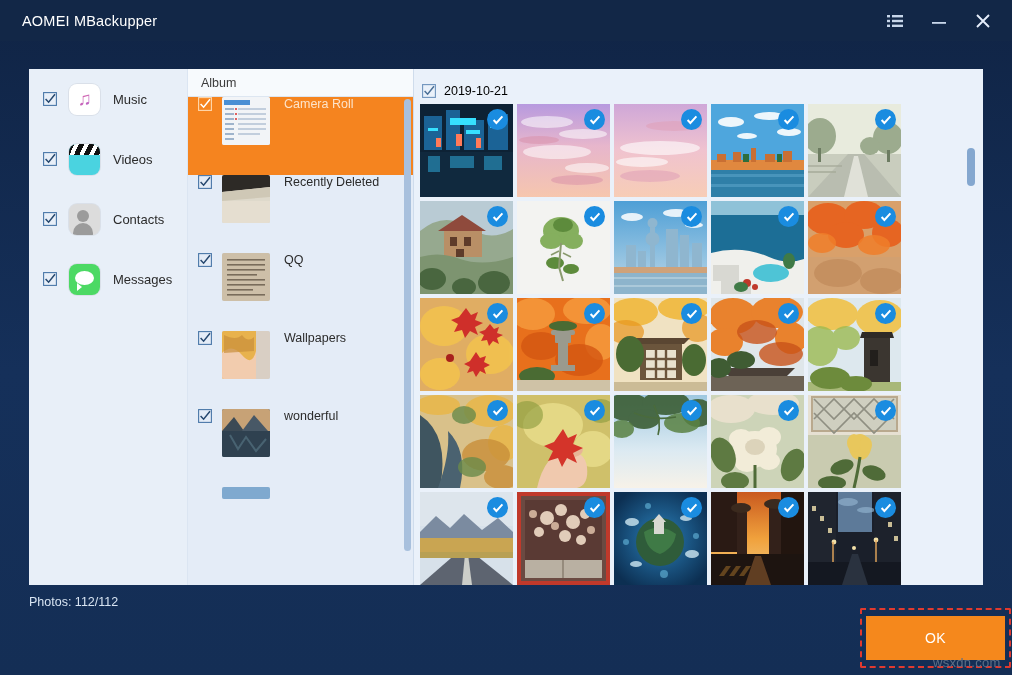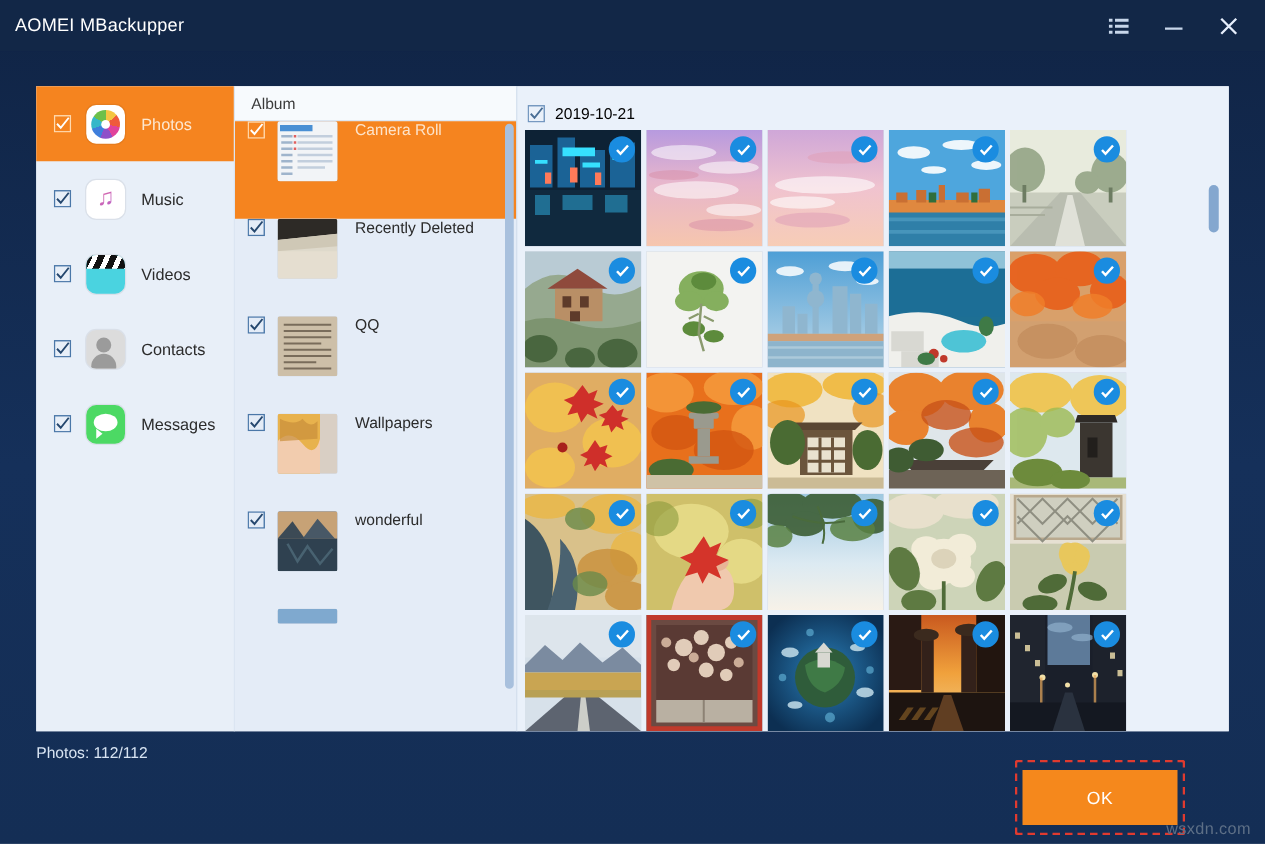--- a/index.html
+++ b/index.html
@@ -21,7 +21,7 @@
     display: flex; align-items: center;
   }
   .app-title {
-    margin-left: 12px; color: #ffffff; font-size: 14.5px; letter-spacing: .2px;
+    margin-left: 22px; color: #ffffff; font-size: 14.5px; letter-spacing: .2px;
   }
   .win-controls {
     margin-left: auto; display: flex; align-items: center; gap: 26px;

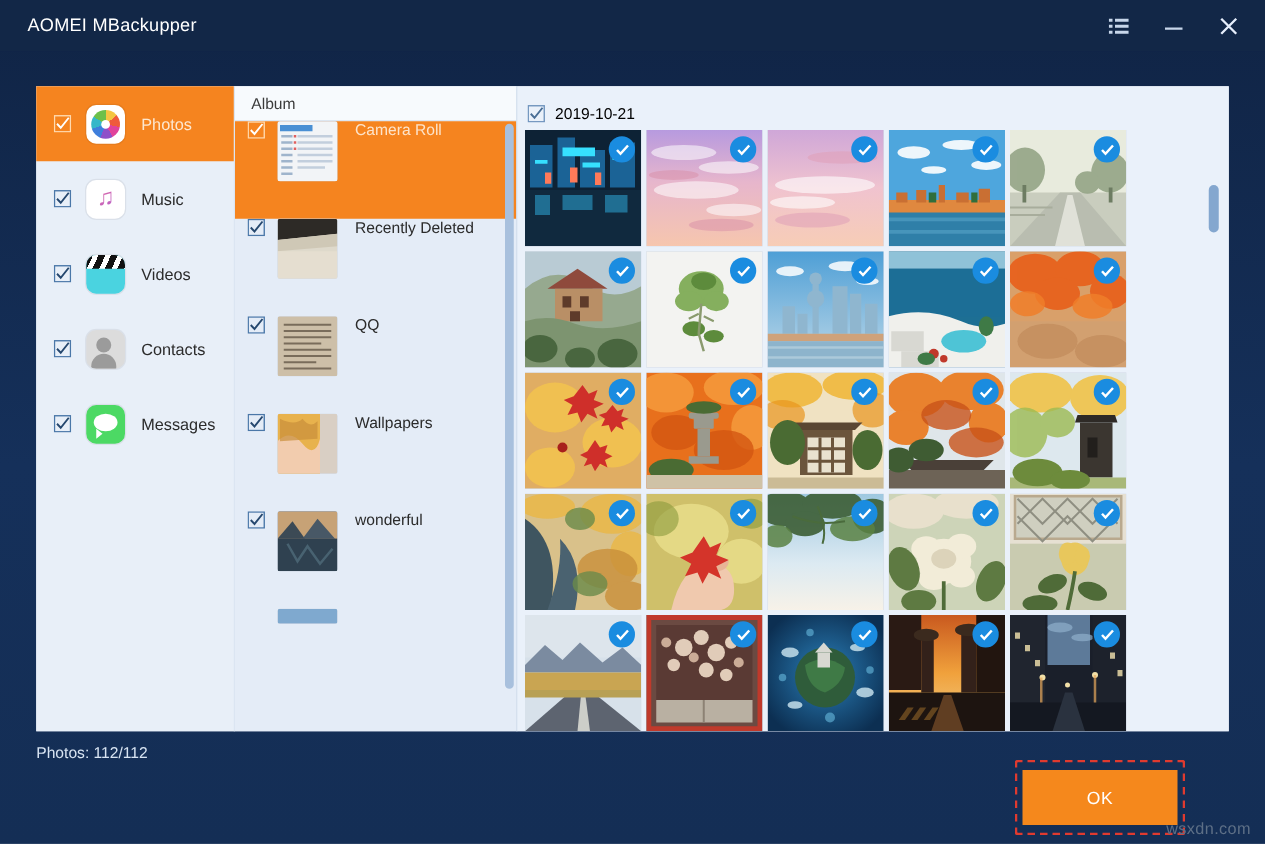--- a/index.html
+++ b/index.html
@@ -227,16 +227,6 @@
 
     <div class="sidebar">
 
-      <div class="side-item active">
-        <span class="cb">
-          <svg width="14" height="14" viewBox="0 0 14 14">
-            <rect x="0.6" y="0.6" width="12.8" height="12.8" fill="none" stroke="#ffd9ae" stroke-width="1.1"></rect>
-            <path d="M2.6 7 L5.6 10.2 L12 2.2" fill="none" stroke="#ffffff" stroke-width="1.5"></path>
-          </svg>
-        </span>
-        <span class="side-icon ic-photos"></span>
-        <span class="side-label">Photos</span>
-      </div>
 
       <div class="side-item">
         <span class="cb">

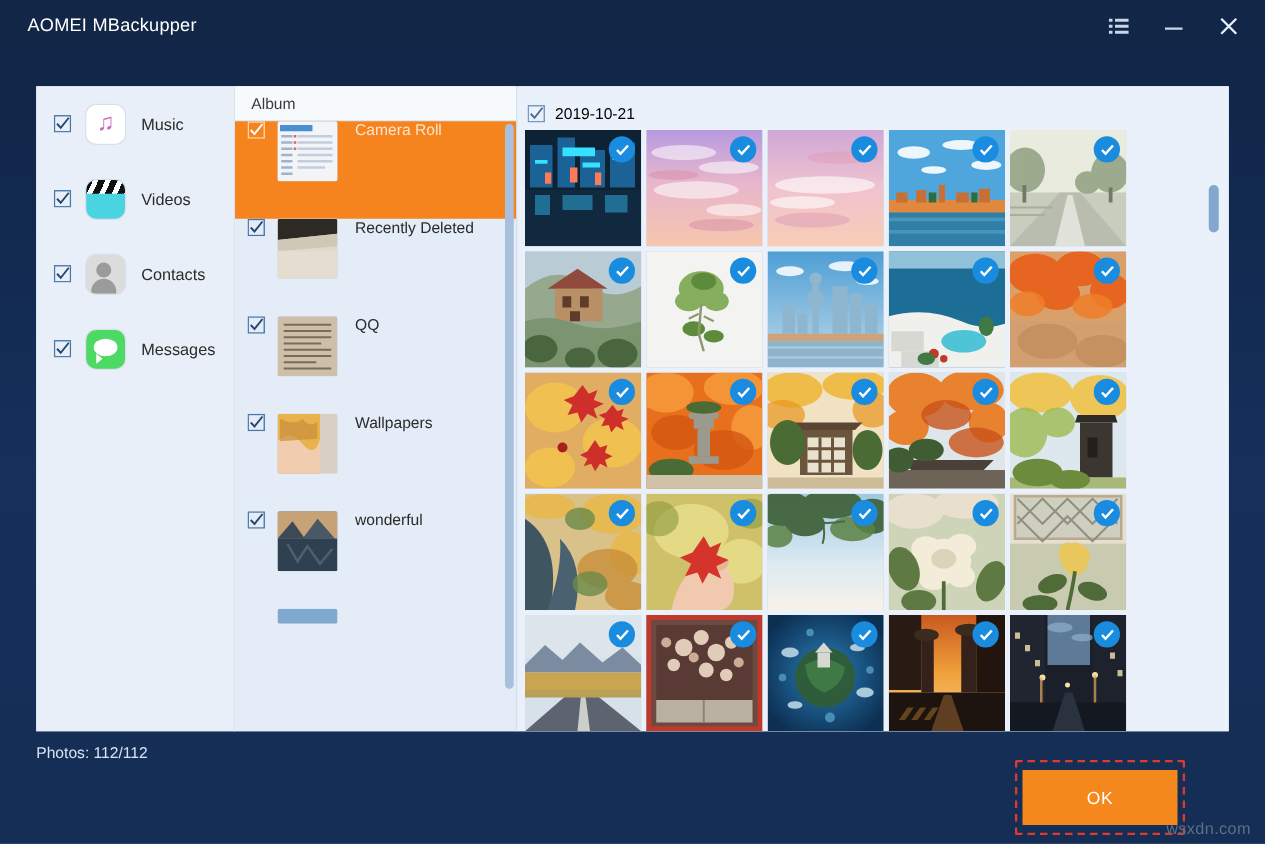--- a/index.html
+++ b/index.html
@@ -172,7 +172,7 @@
     color: #d8e4f2; font-size: 12.5px;
   }
   .ok-wrap {
-    position: absolute; left: 818px; top: 616px; width: 124px; height: 44px;
+    position: absolute; left: 866px; top: 616px; width: 139px; height: 44px;
   }
   .ok-dash {
     position: absolute; inset: -8px -6px -8px -6px;

